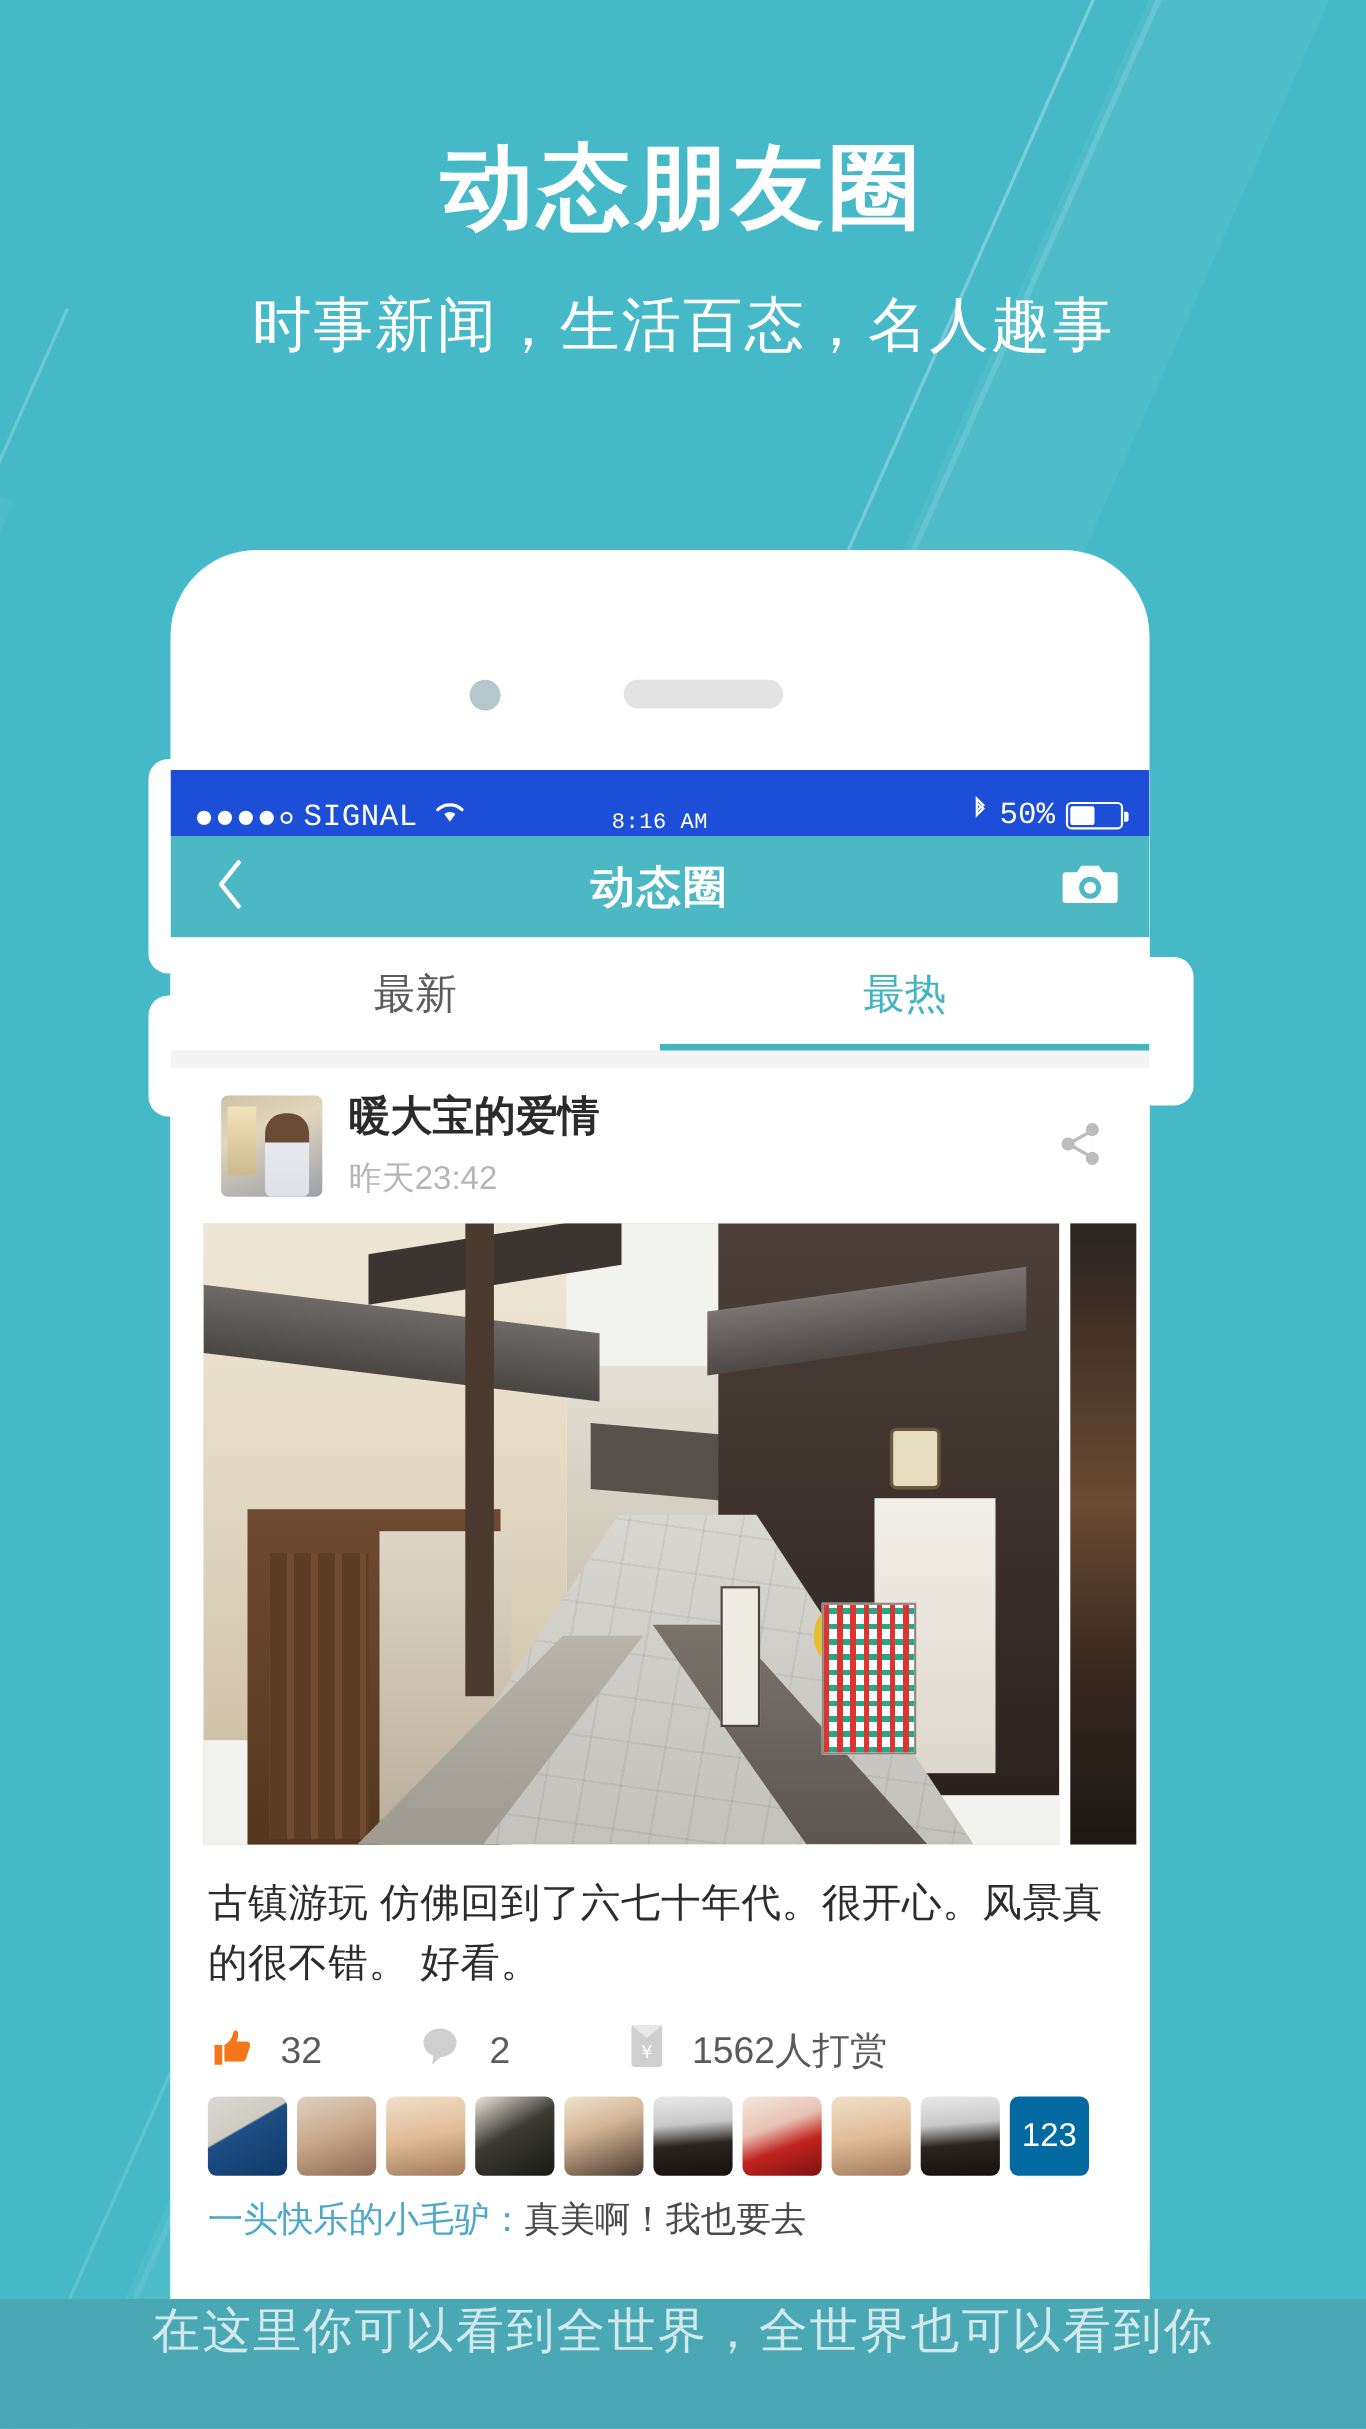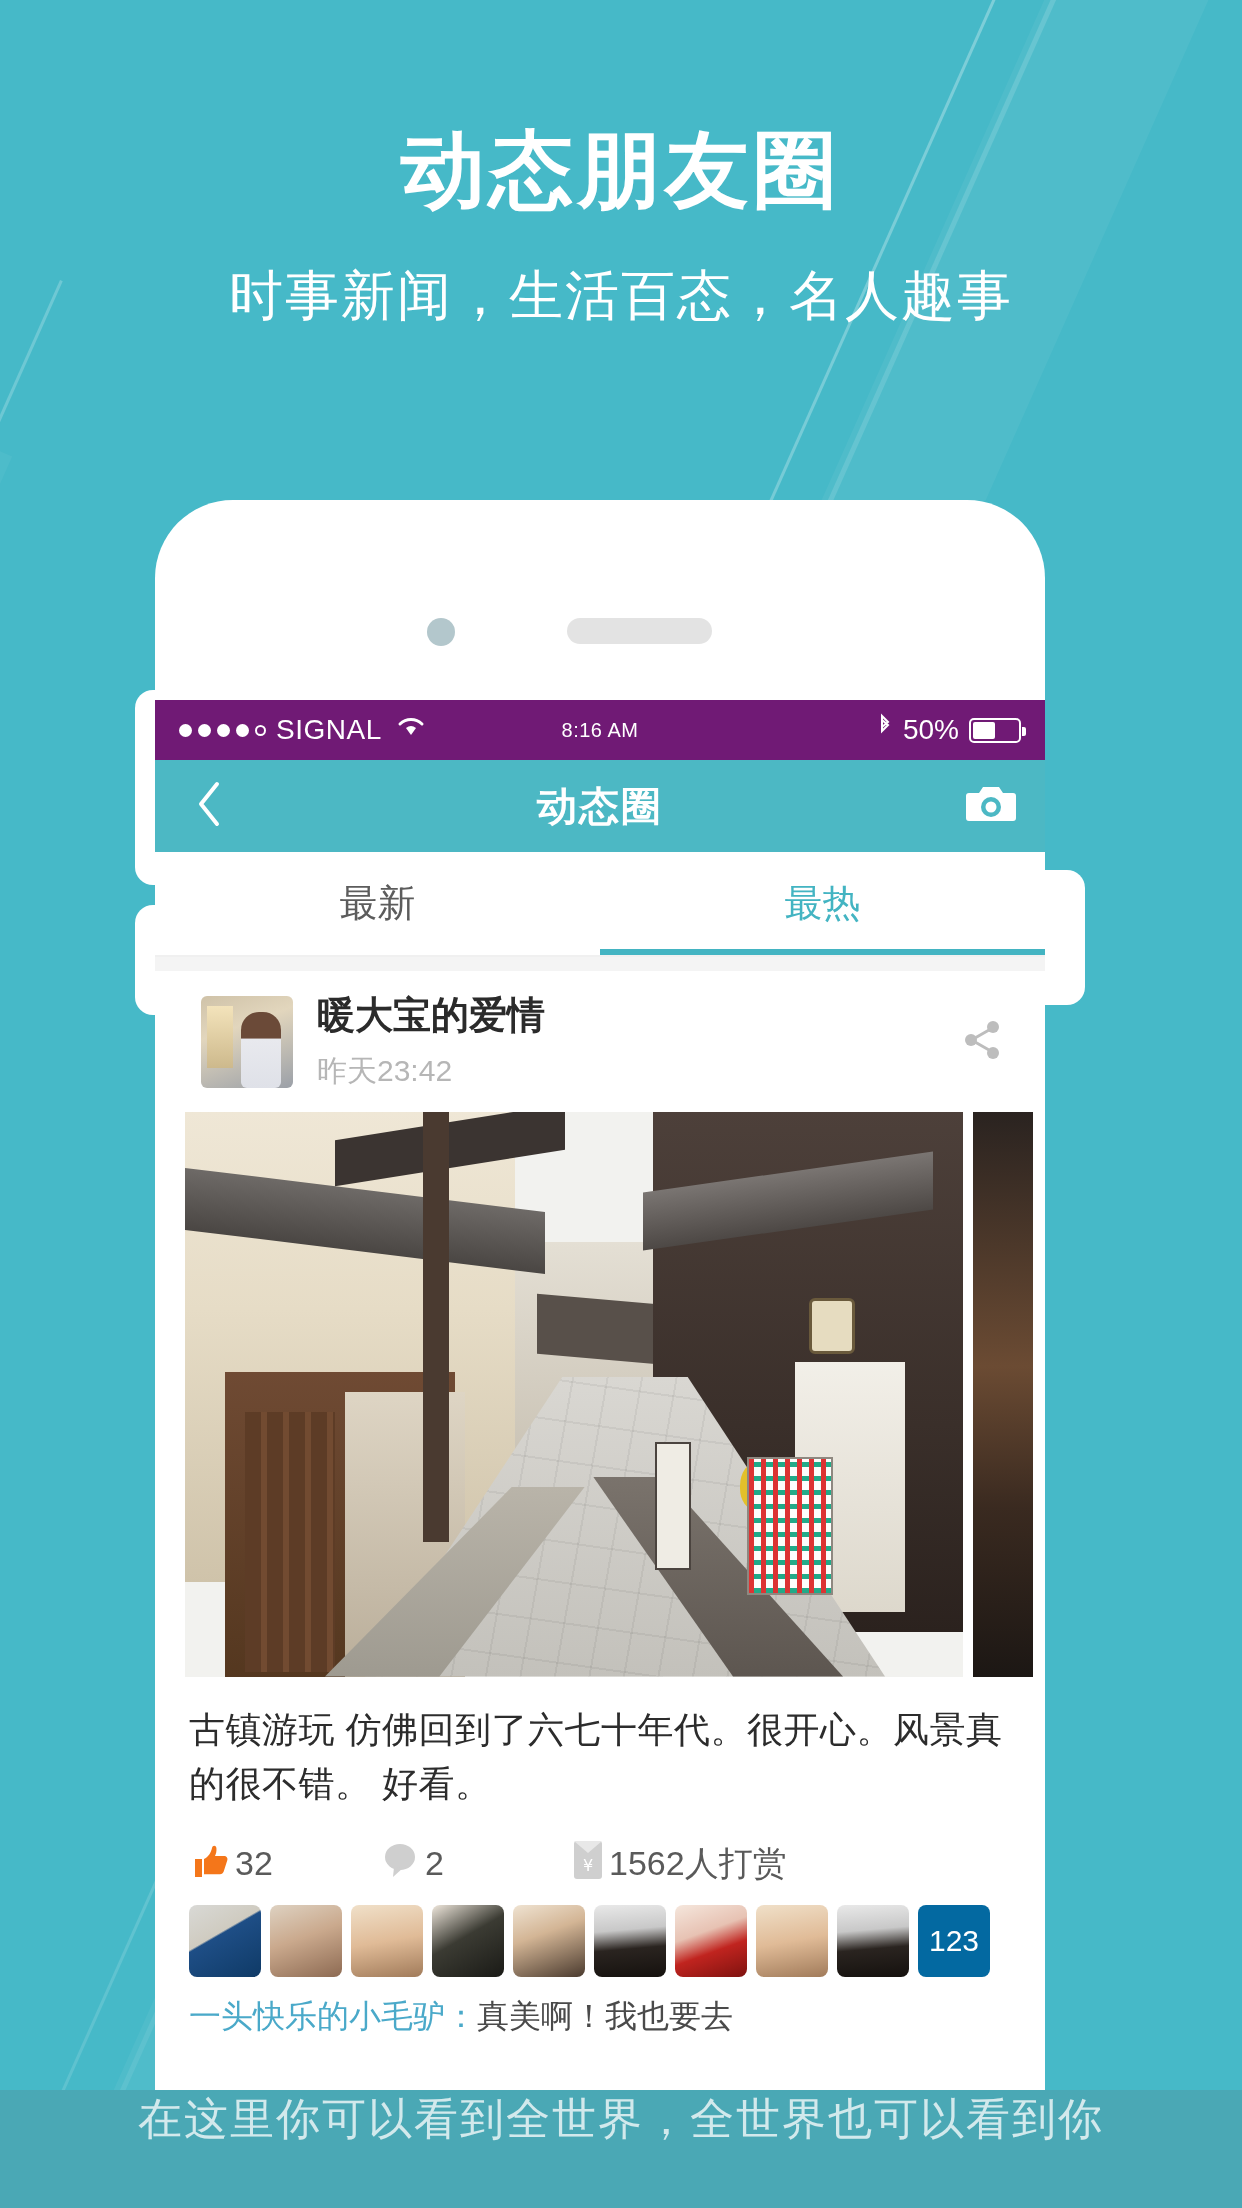--- a/index.html
+++ b/index.html
@@ -98,12 +98,13 @@
   
   .statusbar {
     height:60px;
-    background:#701a75;
+    background:#1d4ed8;
     color:#ffffff;
-    display:flex; align-items:center;
+    display:flex; align-items:flex-end;
     padding:0 24px;
     font-size:28px;
     position:relative;
+    font-family:Liberation Mono, monospace;
   }
   .sb-left { display:flex; align-items:center; gap:10px; }
   .dots { display:flex; align-items:center; gap:6px; }

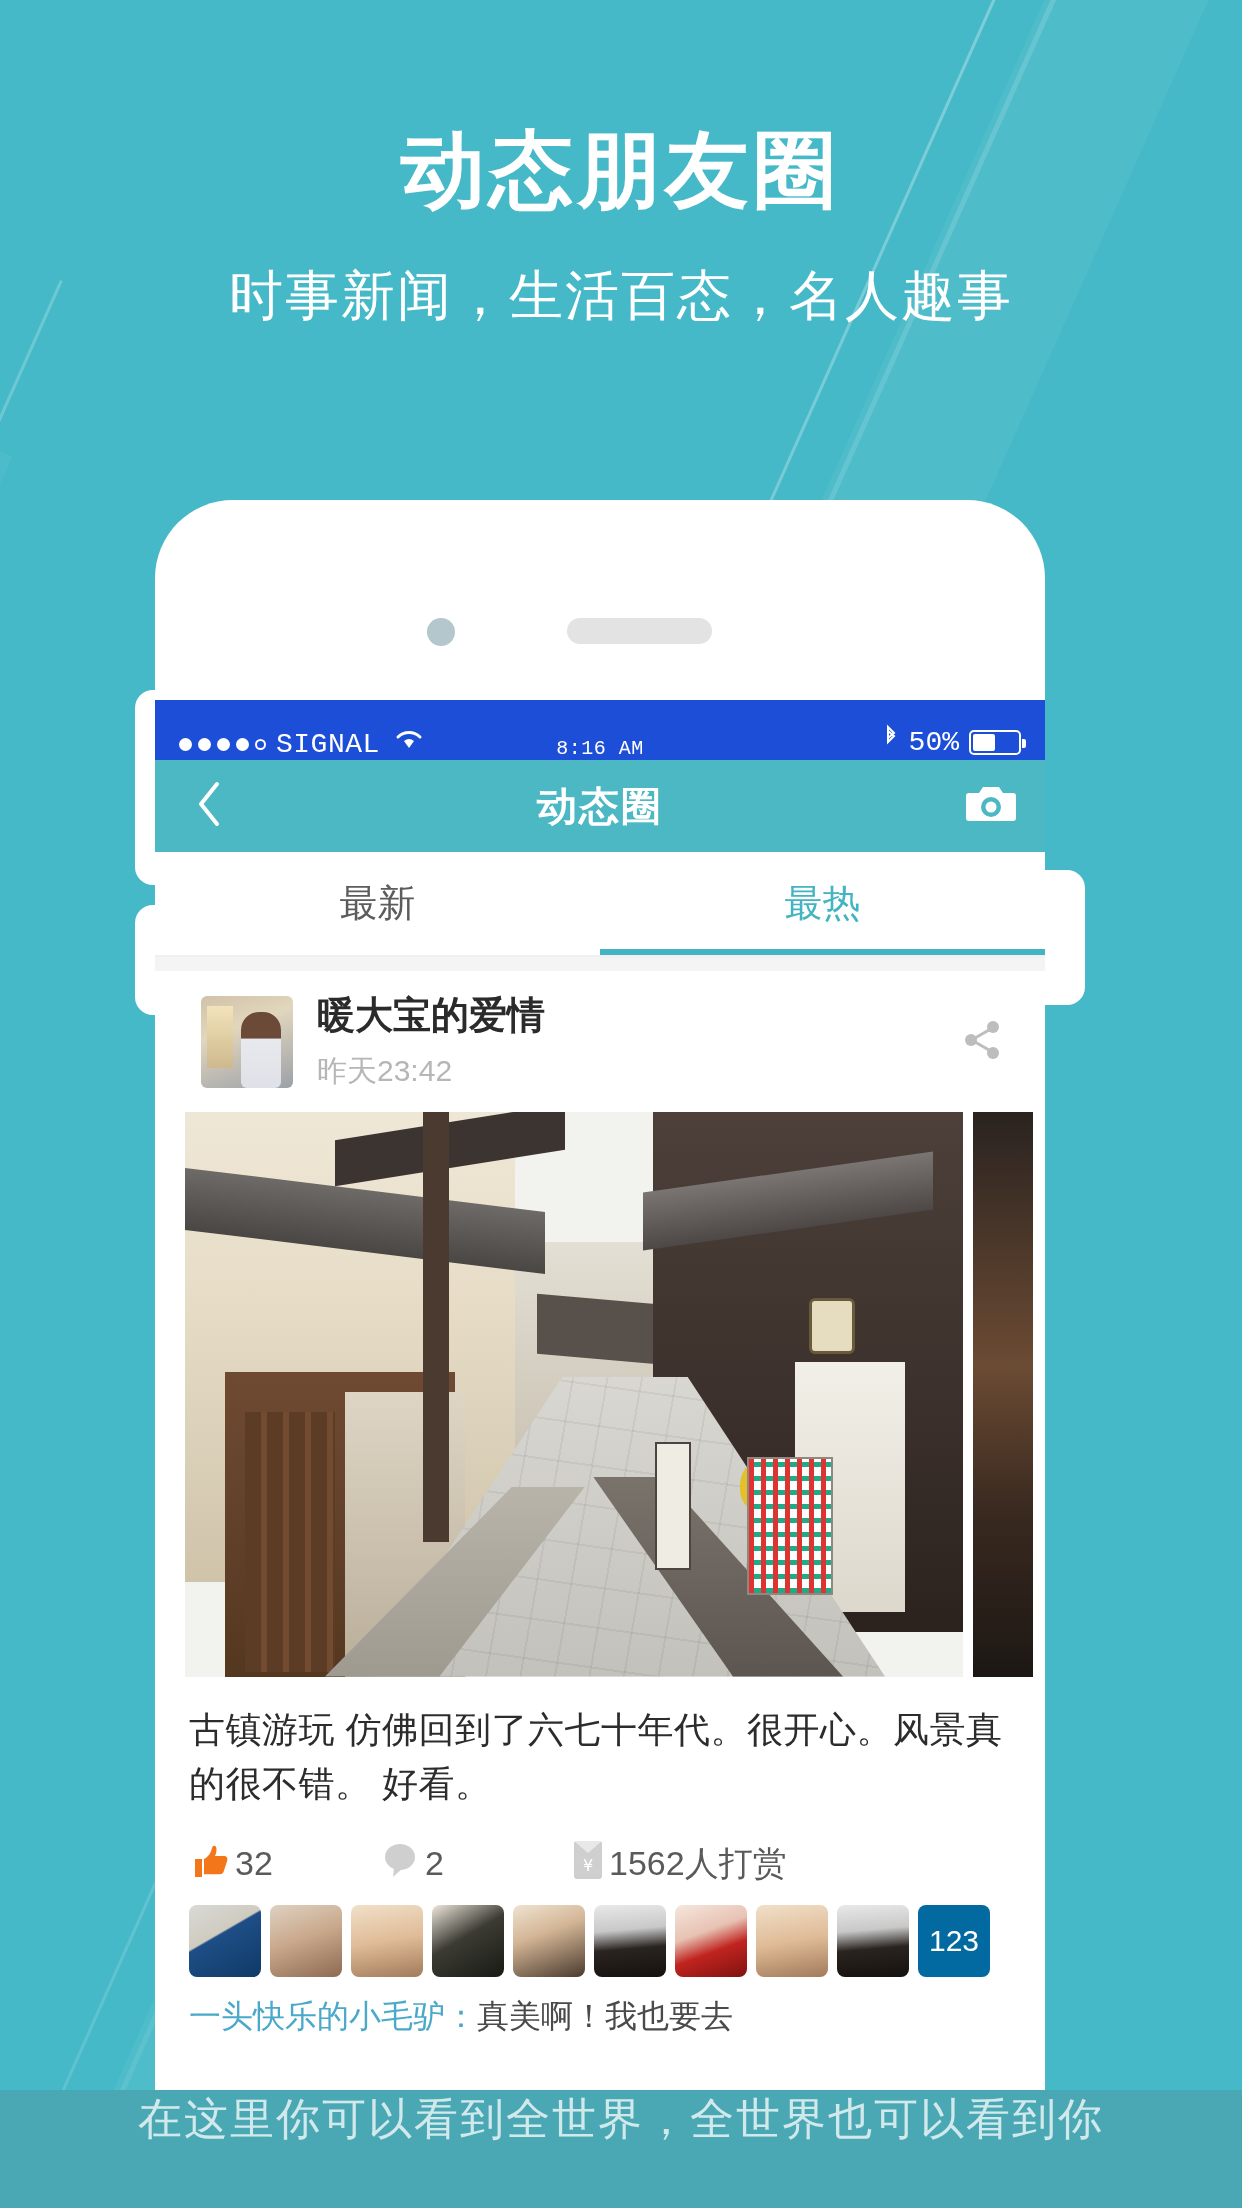--- a/index.html
+++ b/index.html
@@ -264,7 +264,7 @@
 
   
   .stats { display:flex; align-items:center; padding:22px 36px 10px 36px; gap:0; }
-  .stat { display:flex; align-items:center; gap:4px; font-size:34px; color:#5a5a5a; }
+  .stat { display:flex; align-items:center; gap:24px; font-size:34px; color:#5a5a5a; }
   .stat.likes   { width:190px; }
   .stat.comments{ width:190px; }
   .thumb-up { font-size:40px; color:#f4761a; line-height:1; }

